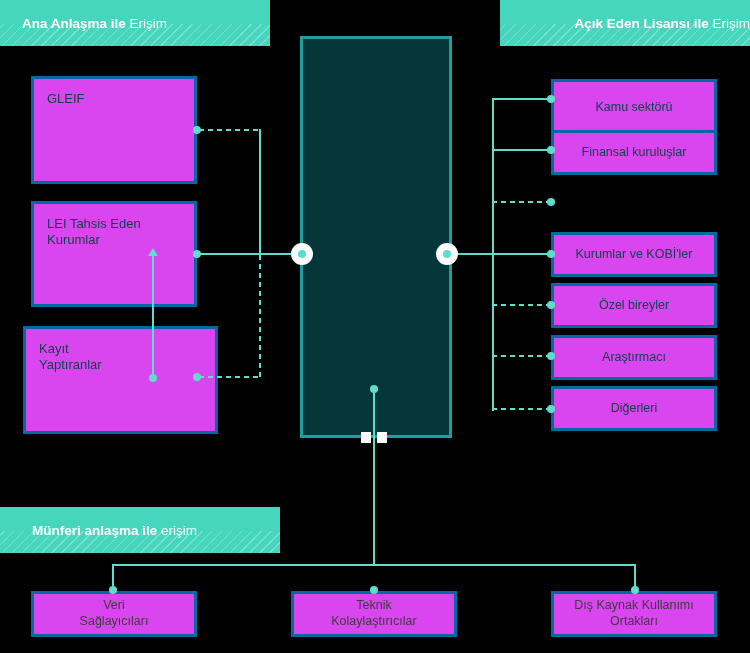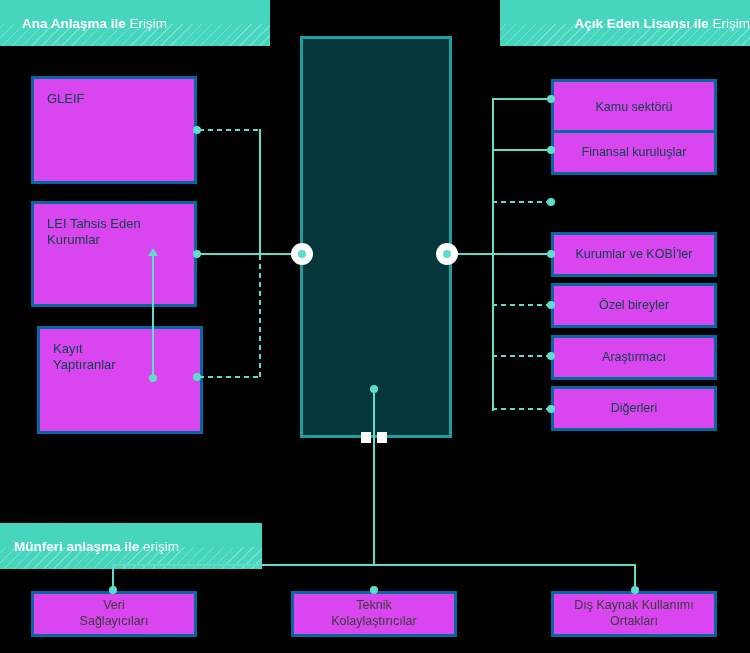--- a/index.html
+++ b/index.html
@@ -113,7 +113,7 @@
 Kurumlar</div>
   </div>
 
-  <div class="card left" style="left:37px;top:326px;width:166px;height:108px;">
+  <div class="card left" style="left:23px;top:326px;width:195px;height:108px;">
     <div class="label">Kayıt
 Yaptıranlar</div>
   </div>

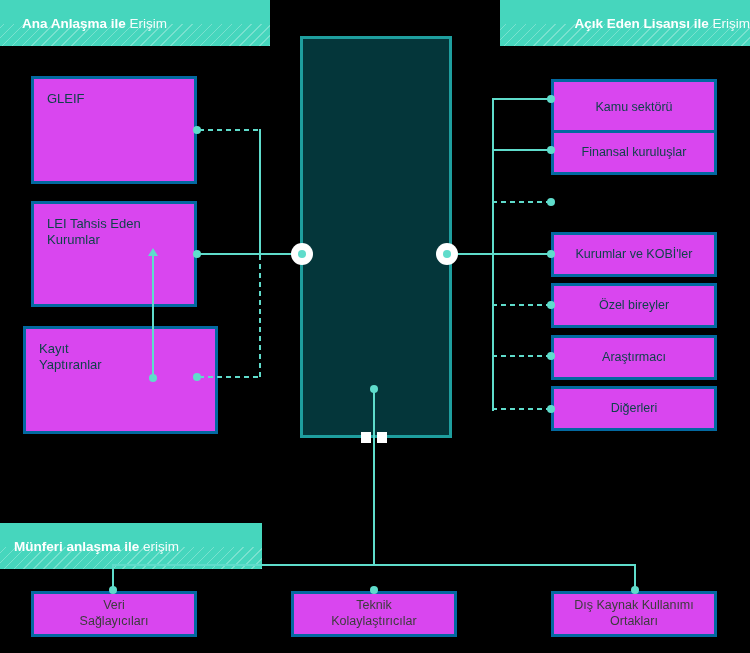--- a/index.html
+++ b/index.html
@@ -28,7 +28,7 @@
 
   #banner-main{left:0;top:0;width:248px;padding-left:22px;}
   #banner-open{left:500px;top:0;width:250px;justify-content:flex-end;padding-right:22px;}
-  #banner-bilateral{left:0;top:523px;width:248px;padding-left:14px;}
+  #banner-bilateral{left:0;top:507px;width:248px;padding-left:32px;}
 
   
   .card{

